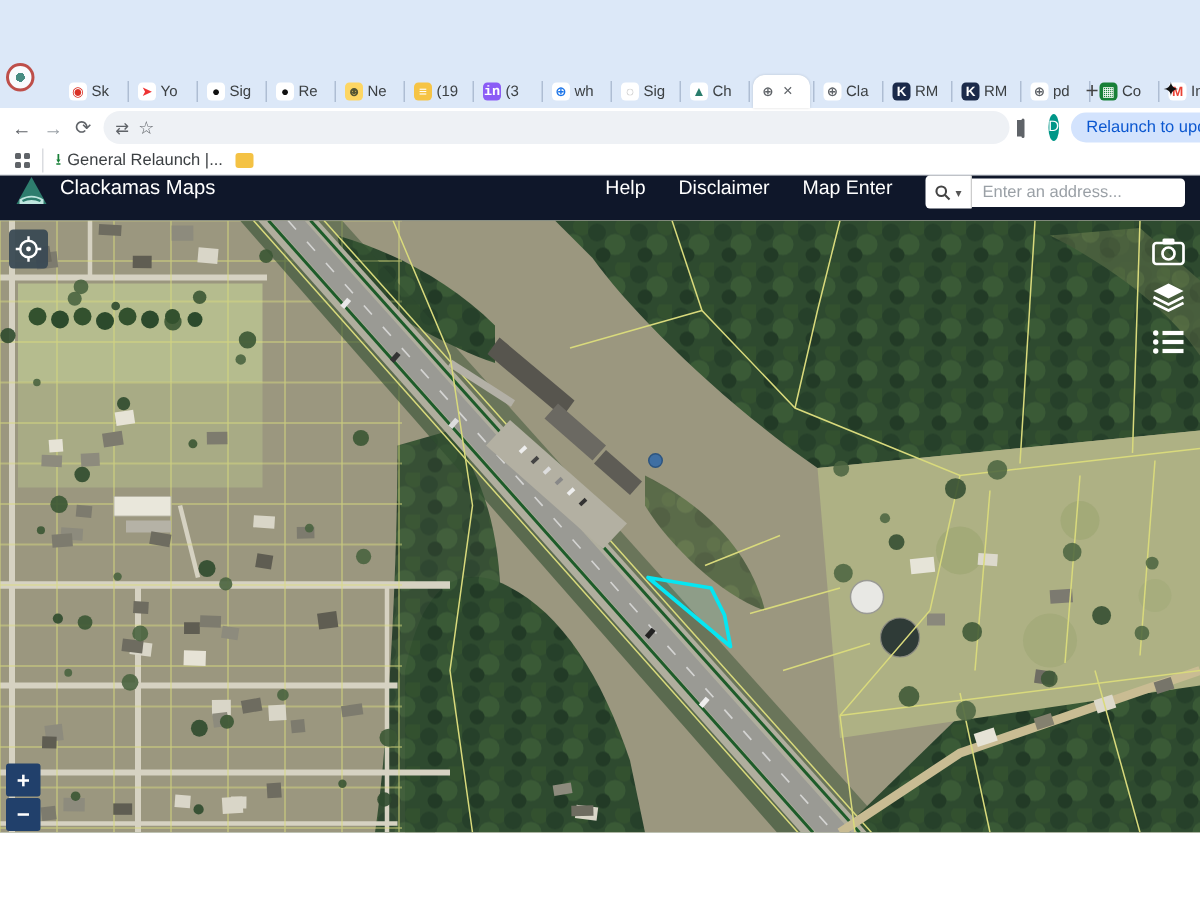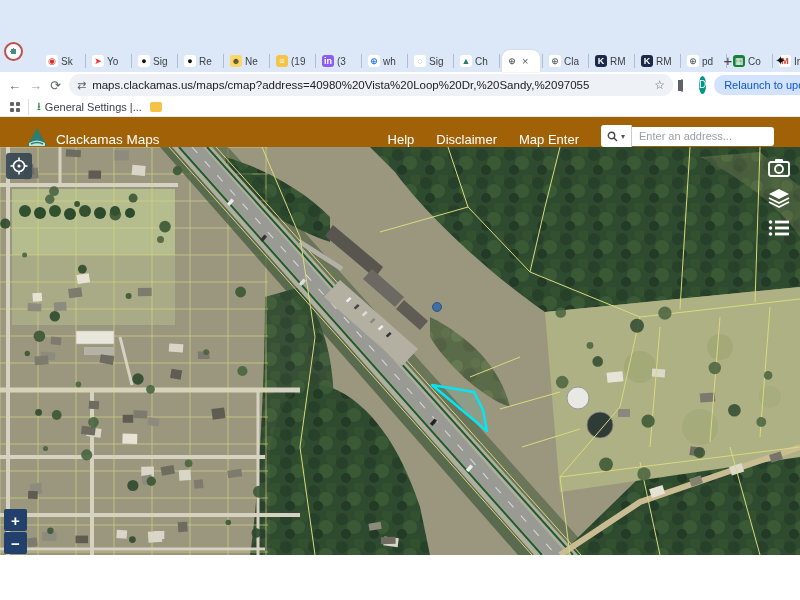--- a/index.html
+++ b/index.html
@@ -100,7 +100,7 @@
       </div>
       <span class="tsep"></span>
       <div class="tab">
-        <span class="fav" style="background: #8b5cf6; color: rgb(255, 255, 255);">in</span>
+        <span class="fav" style="background: #8b5cf6; color: rgb(255, 255, 255); font-family: Liberation Mono, monospace;">in</span>
         <span class="tlabel">(3</span>
       </div>
       <span class="tsep"></span>

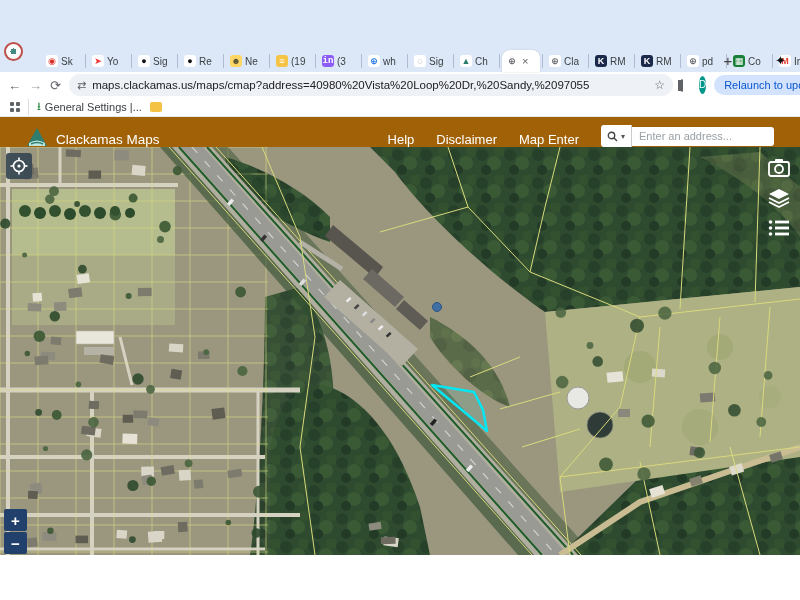--- a/index.html
+++ b/index.html
@@ -164,7 +164,6 @@
   <span class="nav-ic">⟳</span>
   <div class="omnibox">
     <span class="siteinfo">⇄</span>
-    <span class="url">maps.clackamas.us/maps/cmap?address=40980%20Vista%20Loop%20Dr,%20Sandy,%2097055</span>
     <span class="star">☆</span>
   </div>
   <span class="sidepanel"></span>

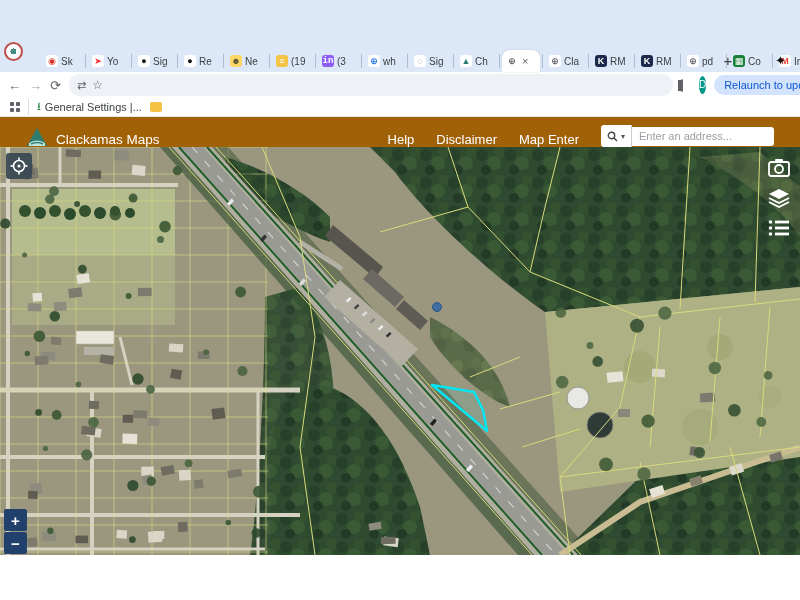--- a/index.html
+++ b/index.html
@@ -183,7 +183,7 @@
   <span class="tsep2"></span>
   <span class="bm">
     <span class="bm-ic">⭳</span>
-    <span class="bm-label">General Settings |...</span>
+    <span class="bm-label">General Relaunch |...</span>
   </span>
   <span class="bm-folder"></span>
 </div>

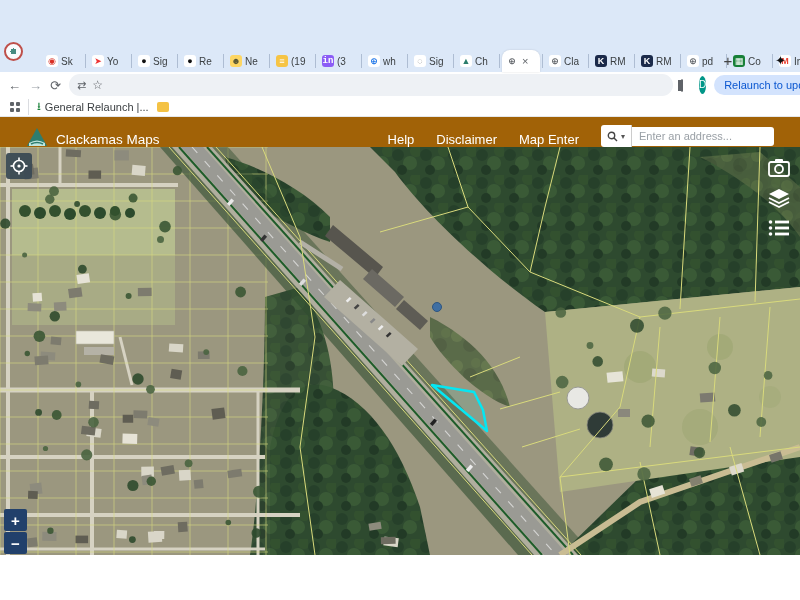--- a/index.html
+++ b/index.html
@@ -40,7 +40,7 @@
   .bm-label{font-size:11px;color:#3c4043;}
   .bm-folder{width:12px;height:10px;background:#f4c244;border-radius:2px;cursor:pointer;}
   
-  .siteheader{height:30px;background:#a16207;display:flex;align-items:flex-end;padding:0 26px;gap:8px;}
+  .siteheader{height:30px;background:#0f172a;display:flex;align-items:flex-start;padding:0 10px;gap:8px;}
   .logo{flex:0 0 auto;}
   .sitetitle{color:#fff;font-size:13.5px;flex:1;}
   .hnav{color:#fff;font-size:13px;margin-right:14px;cursor:pointer;}

